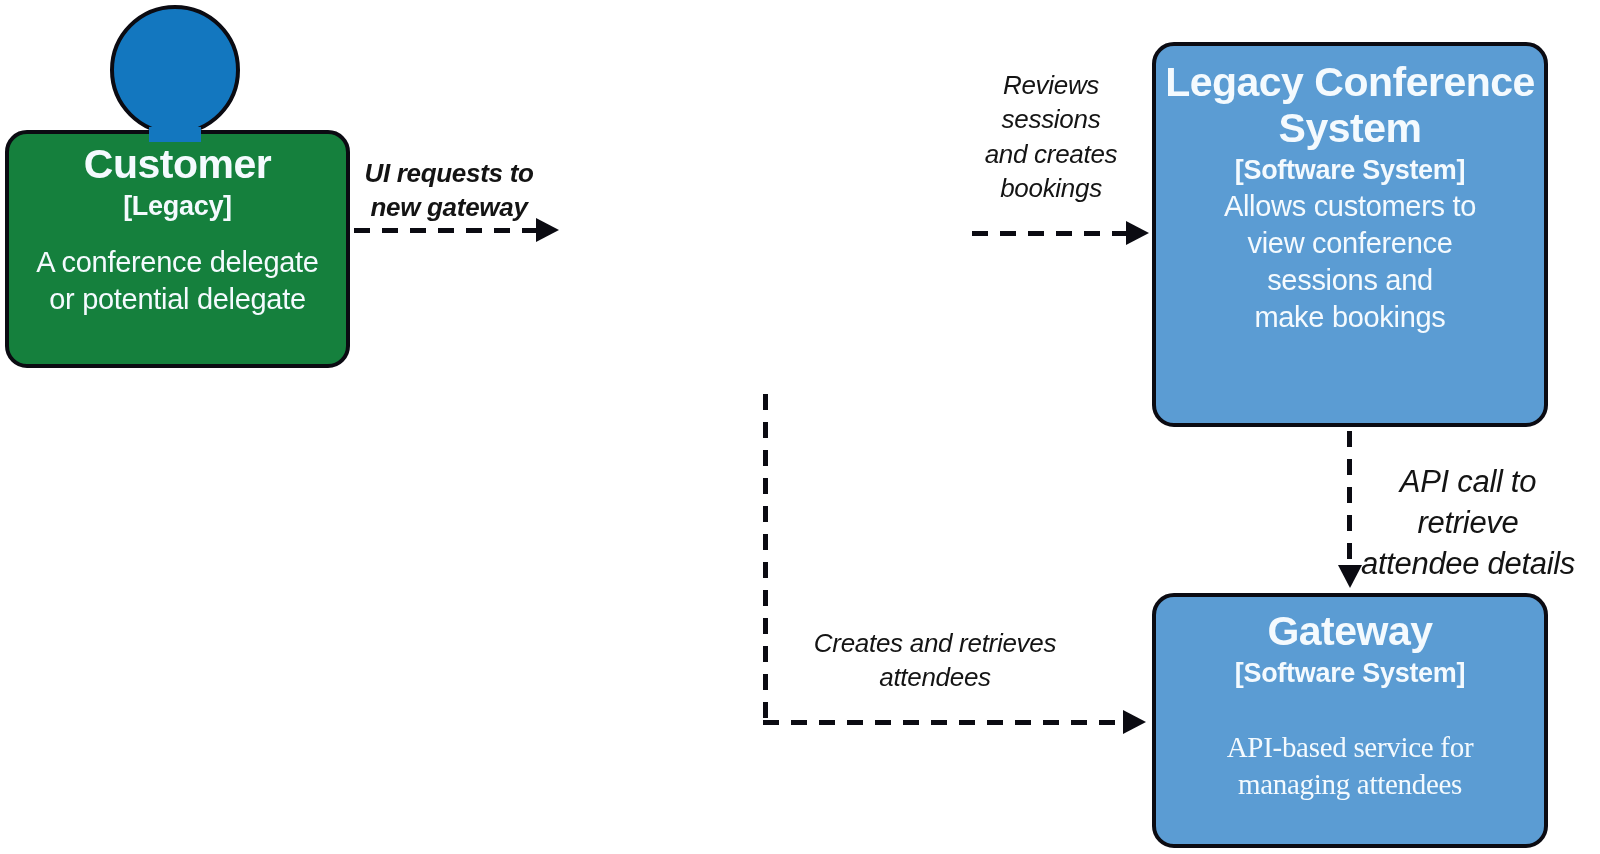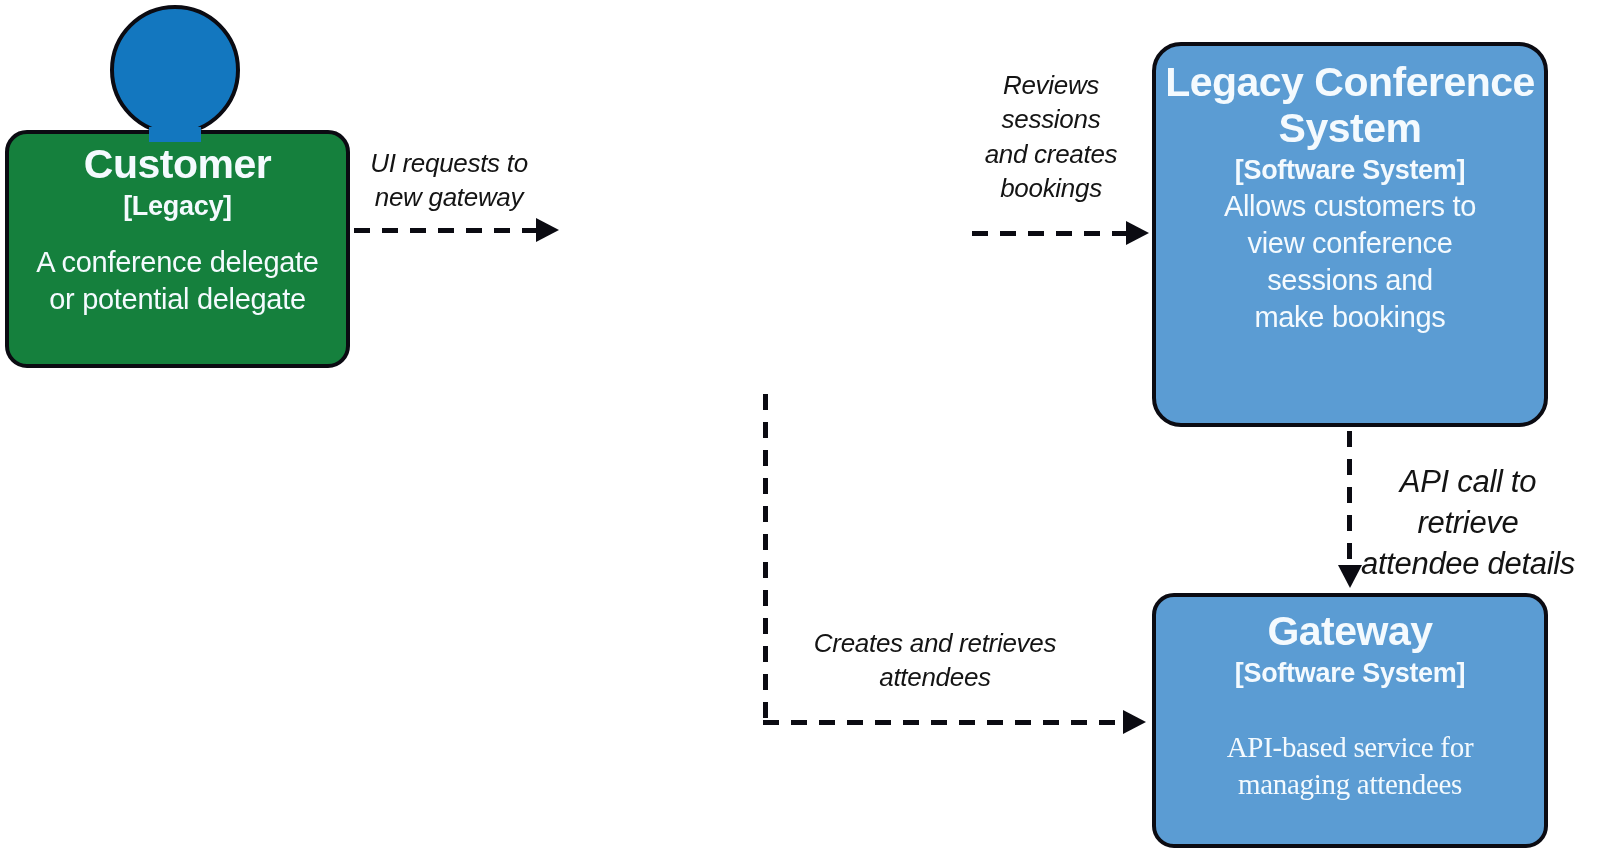--- a/index.html
+++ b/index.html
@@ -29,7 +29,7 @@
 
   #node-customer   { left: 5px;    top: 130px; width: 345px; height: 238px; padding-top: 8px; }
   #node-gateway    { left: 563px;  top: 75px;  width: 405px; height: 315px; padding-top: 20px; }
-  #node-legacy     { left: 1152px; top: 42px;  width: 396px; height: 385px; padding-top: 14px; border-radius: 29px; }
+  #node-legacy     { left: 1152px; top: 42px;  width: 396px; height: 385px; padding-top: 14px; }
   #node-attendee   { left: 1152px; top: 593px; width: 396px; height: 255px; padding-top: 12px; }
 
   .person-head {

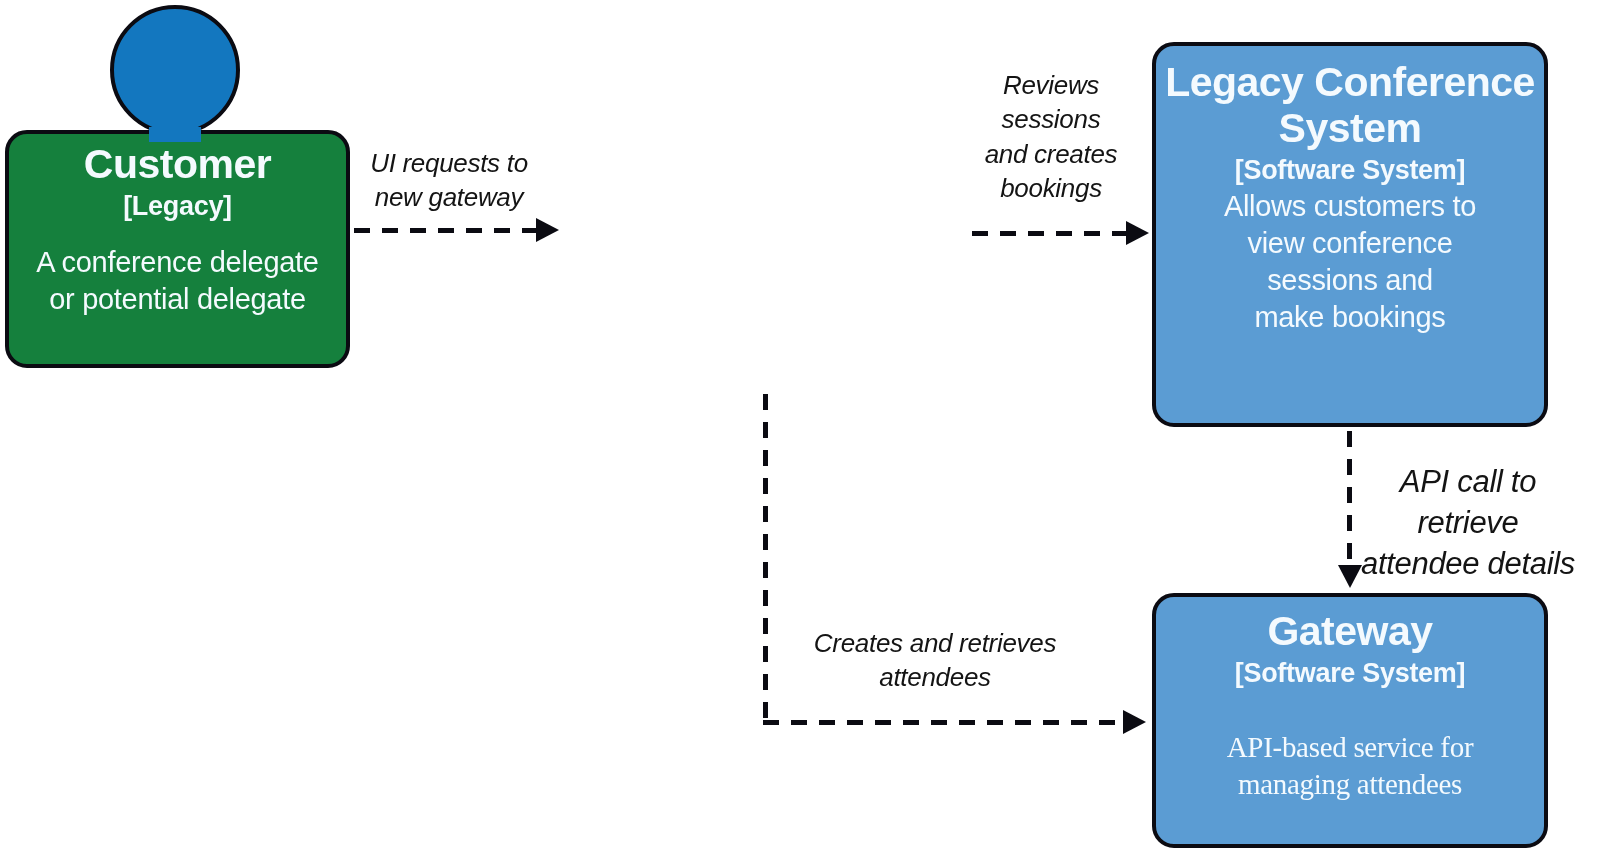--- a/index.html
+++ b/index.html
@@ -117,7 +117,7 @@
     white-space: pre-line;
     z-index: 1;
   }
-  #label-edge1 { left: 349px;  top: 146px; width: 200px; }
+  #label-edge1 { left: 349px;  top: 156px; width: 200px; font-weight: bold; }
   #label-edge2 { left: 970px;  top: 68px;  width: 162px; font-style: italic; }
   #label-edge3 { left: 1358px; top: 462px; width: 220px; font-size: 31px; font-style: italic; }
   #label-edge4 { left: 790px;  top: 626px; width: 290px; }

